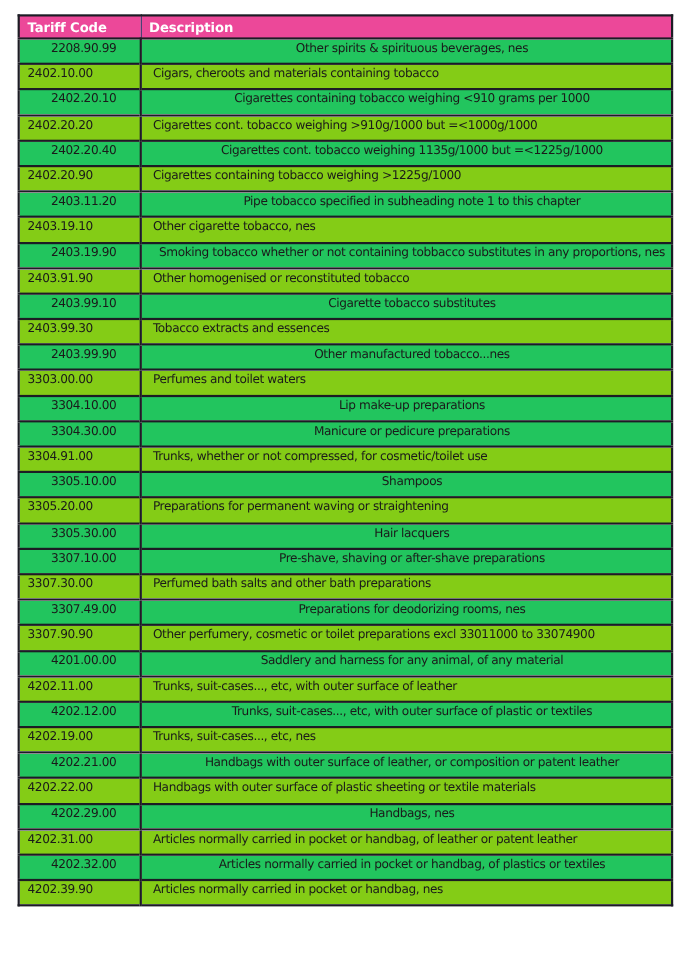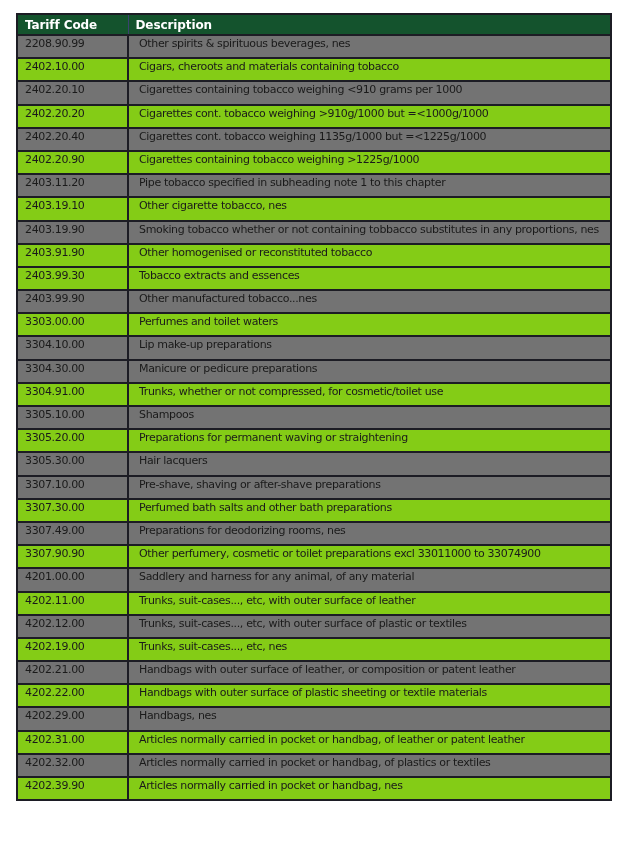--- a/index.html
+++ b/index.html
@@ -26,7 +26,7 @@
     .tariff-table col.code-col { width: 111px; }
     .tariff-table col.desc-col { width: auto; }
     .tariff-table th {
-      background: #14532d;
+      background: #ec4899;
       color: #ffffff;
       font-weight: bold;
       font-size: 12px;

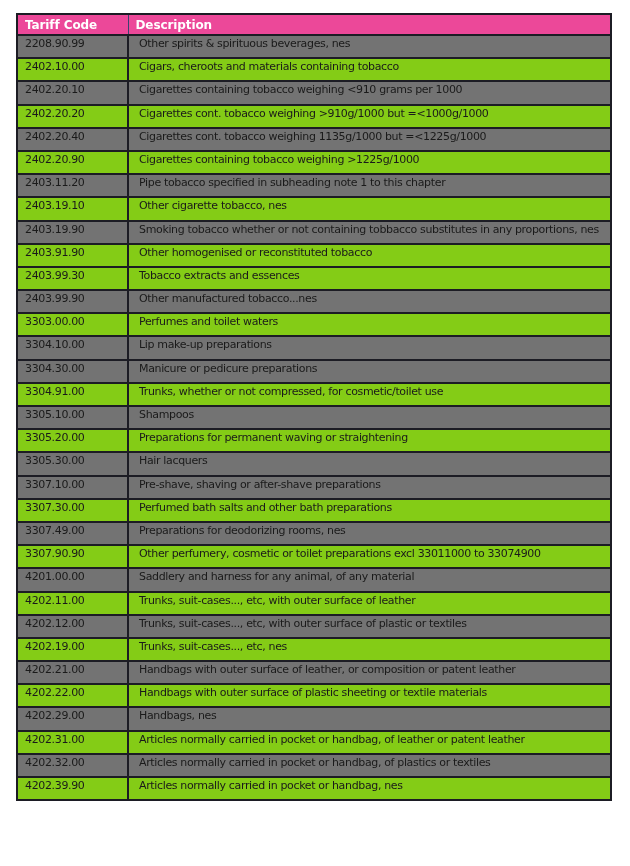--- a/index.html
+++ b/index.html
@@ -52,7 +52,7 @@
       line-height: 16px;
     }
     .tariff-table td.desc { padding-left: 10px; border-right: none; }
-    .tariff-table tr.odd td { background: #737373; }
+    .tariff-table tr.odd td { background: #22c55e; text-align: center; }
     .tariff-table tr.even td { background: #84cc16; }
   </style>
 </head>

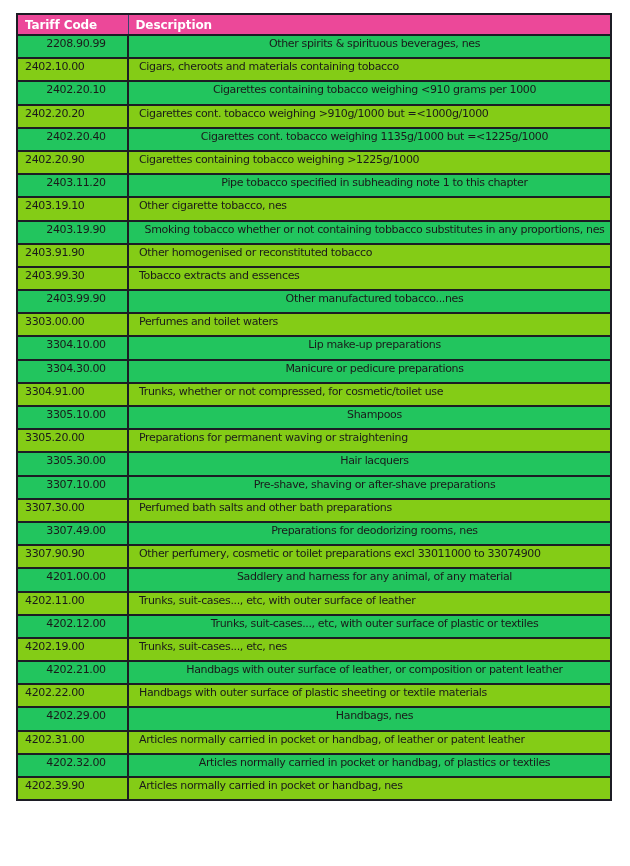--- a/index.html
+++ b/index.html
@@ -110,6 +110,10 @@
         <td class="code">2403.91.90</td>
         <td class="desc">Other homogenised or reconstituted tobacco</td>
       </tr>
+      <tr class="odd">
+        <td class="code">2403.99.10</td>
+        <td class="desc">Cigarette tobacco substitutes</td>
+      </tr>
       <tr class="even">
         <td class="code">2403.99.30</td>
         <td class="desc">Tobacco extracts and essences</td>

